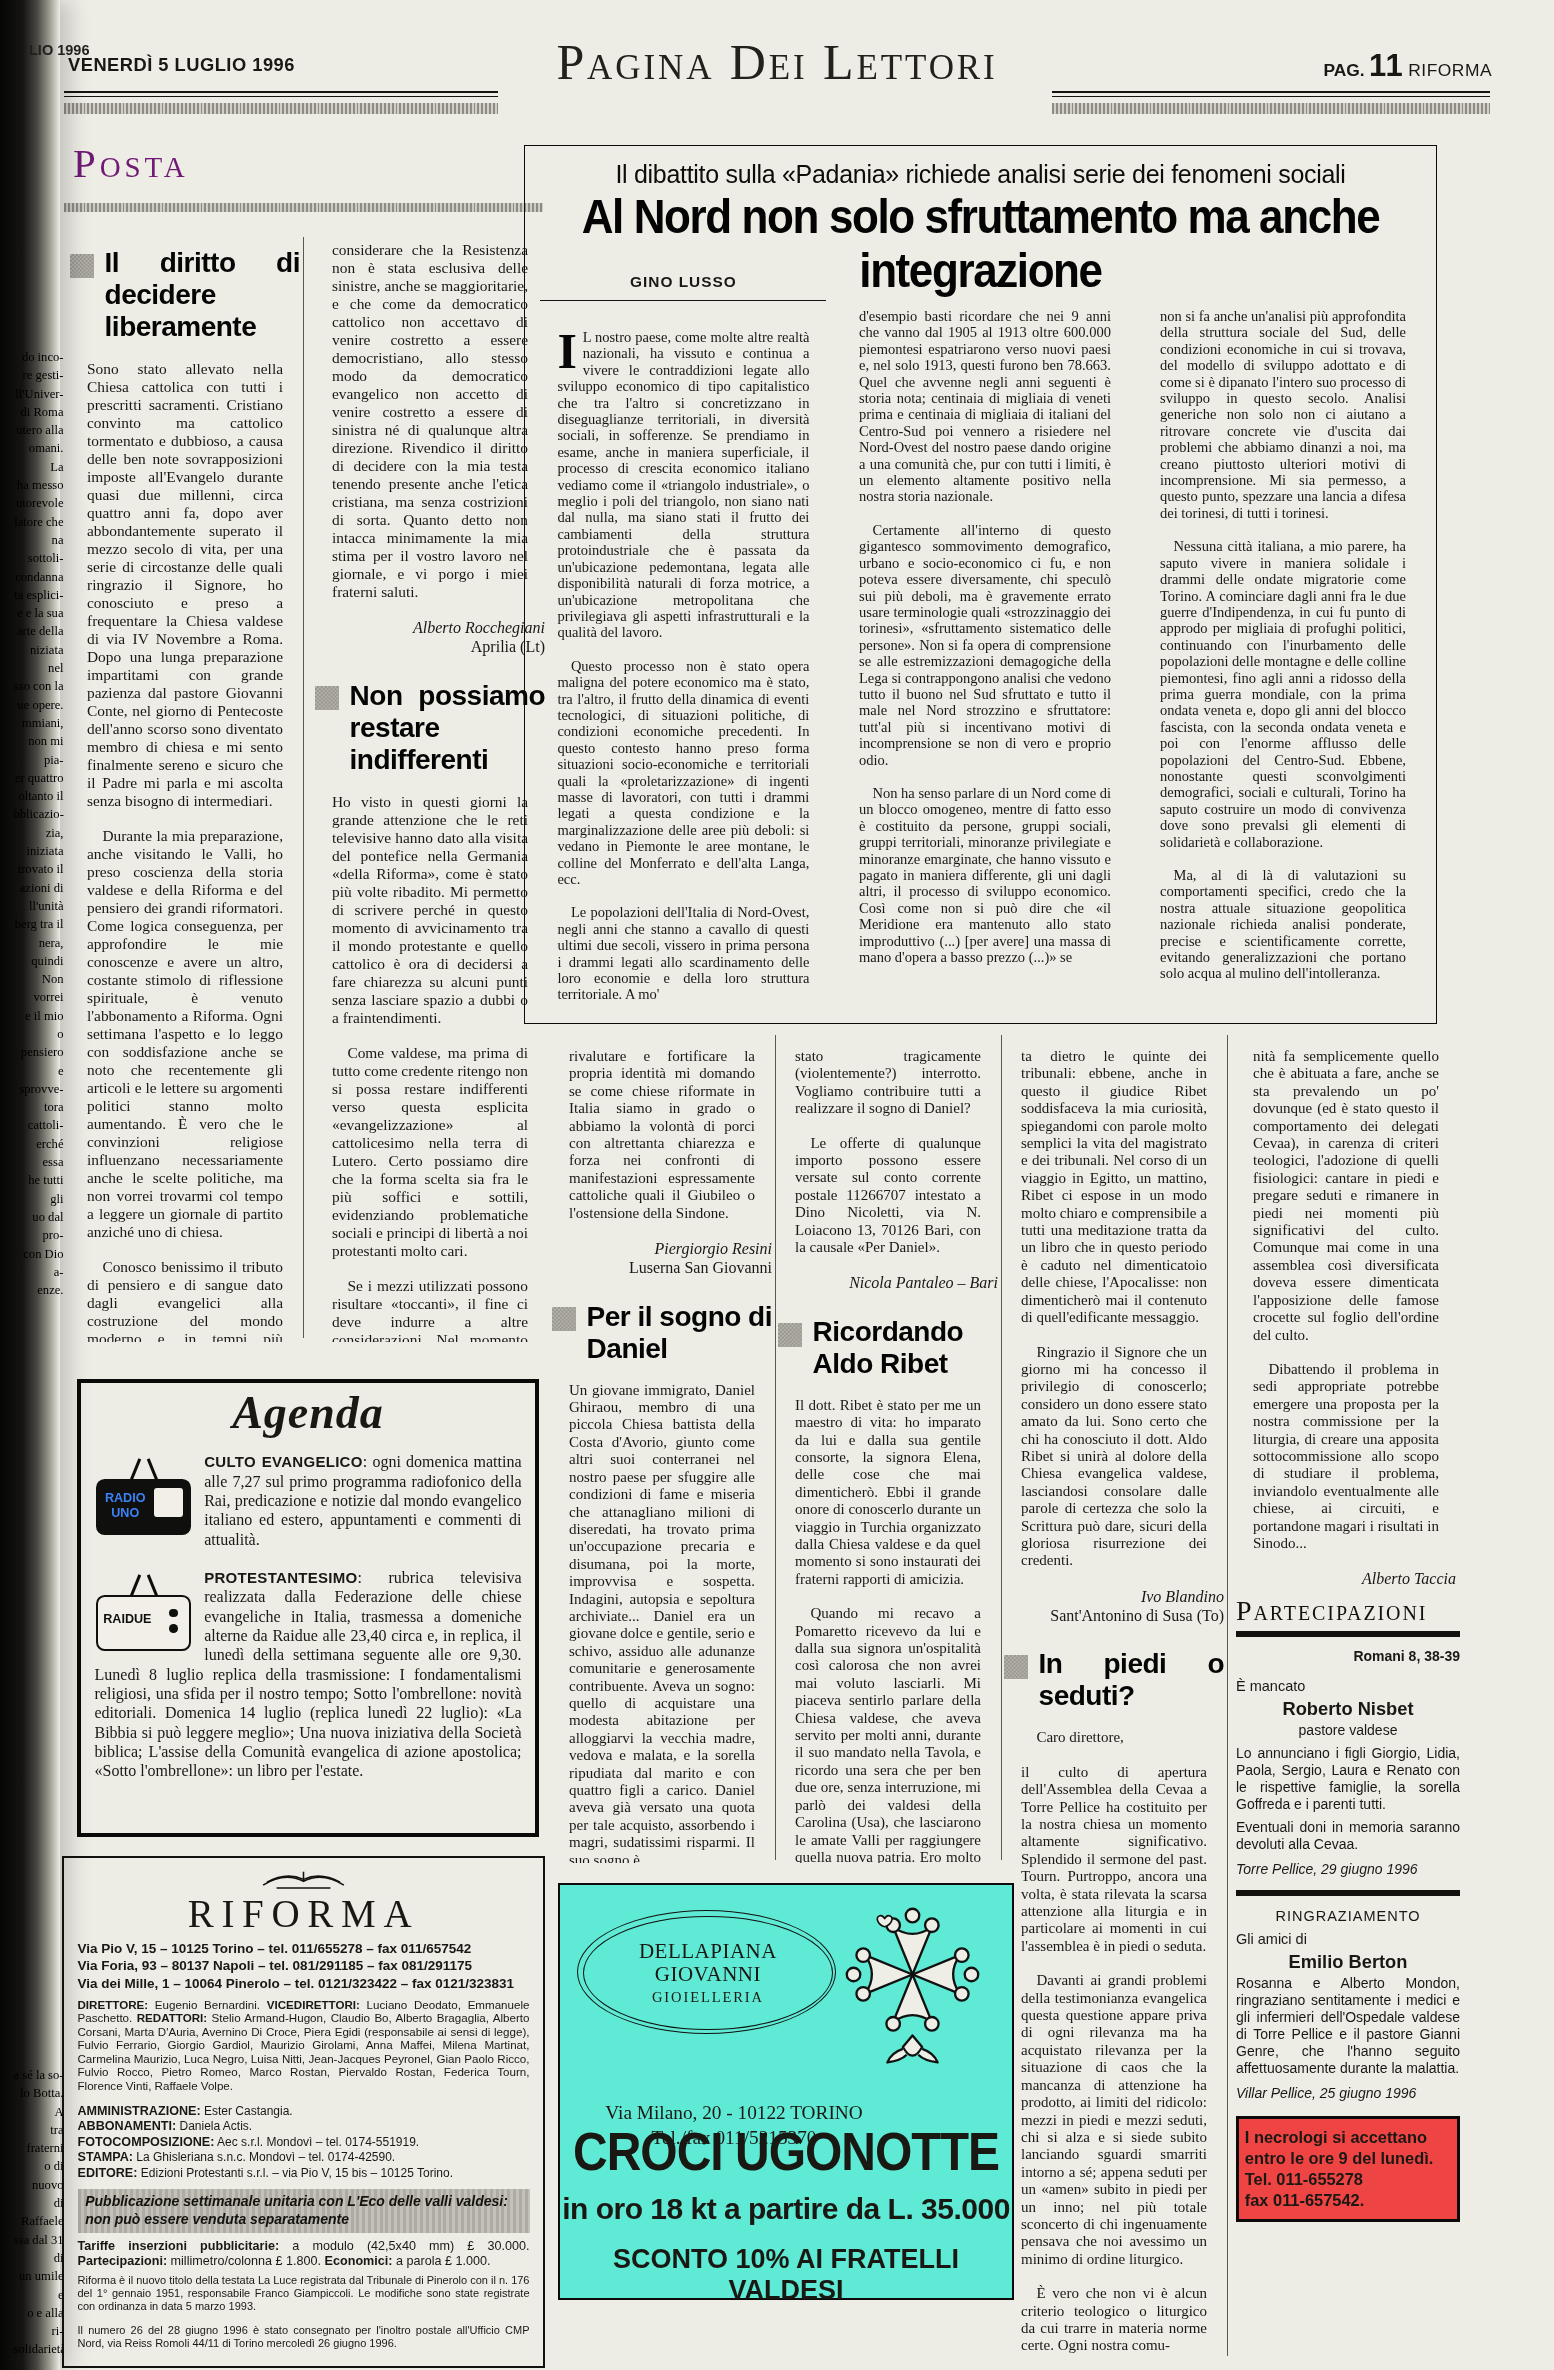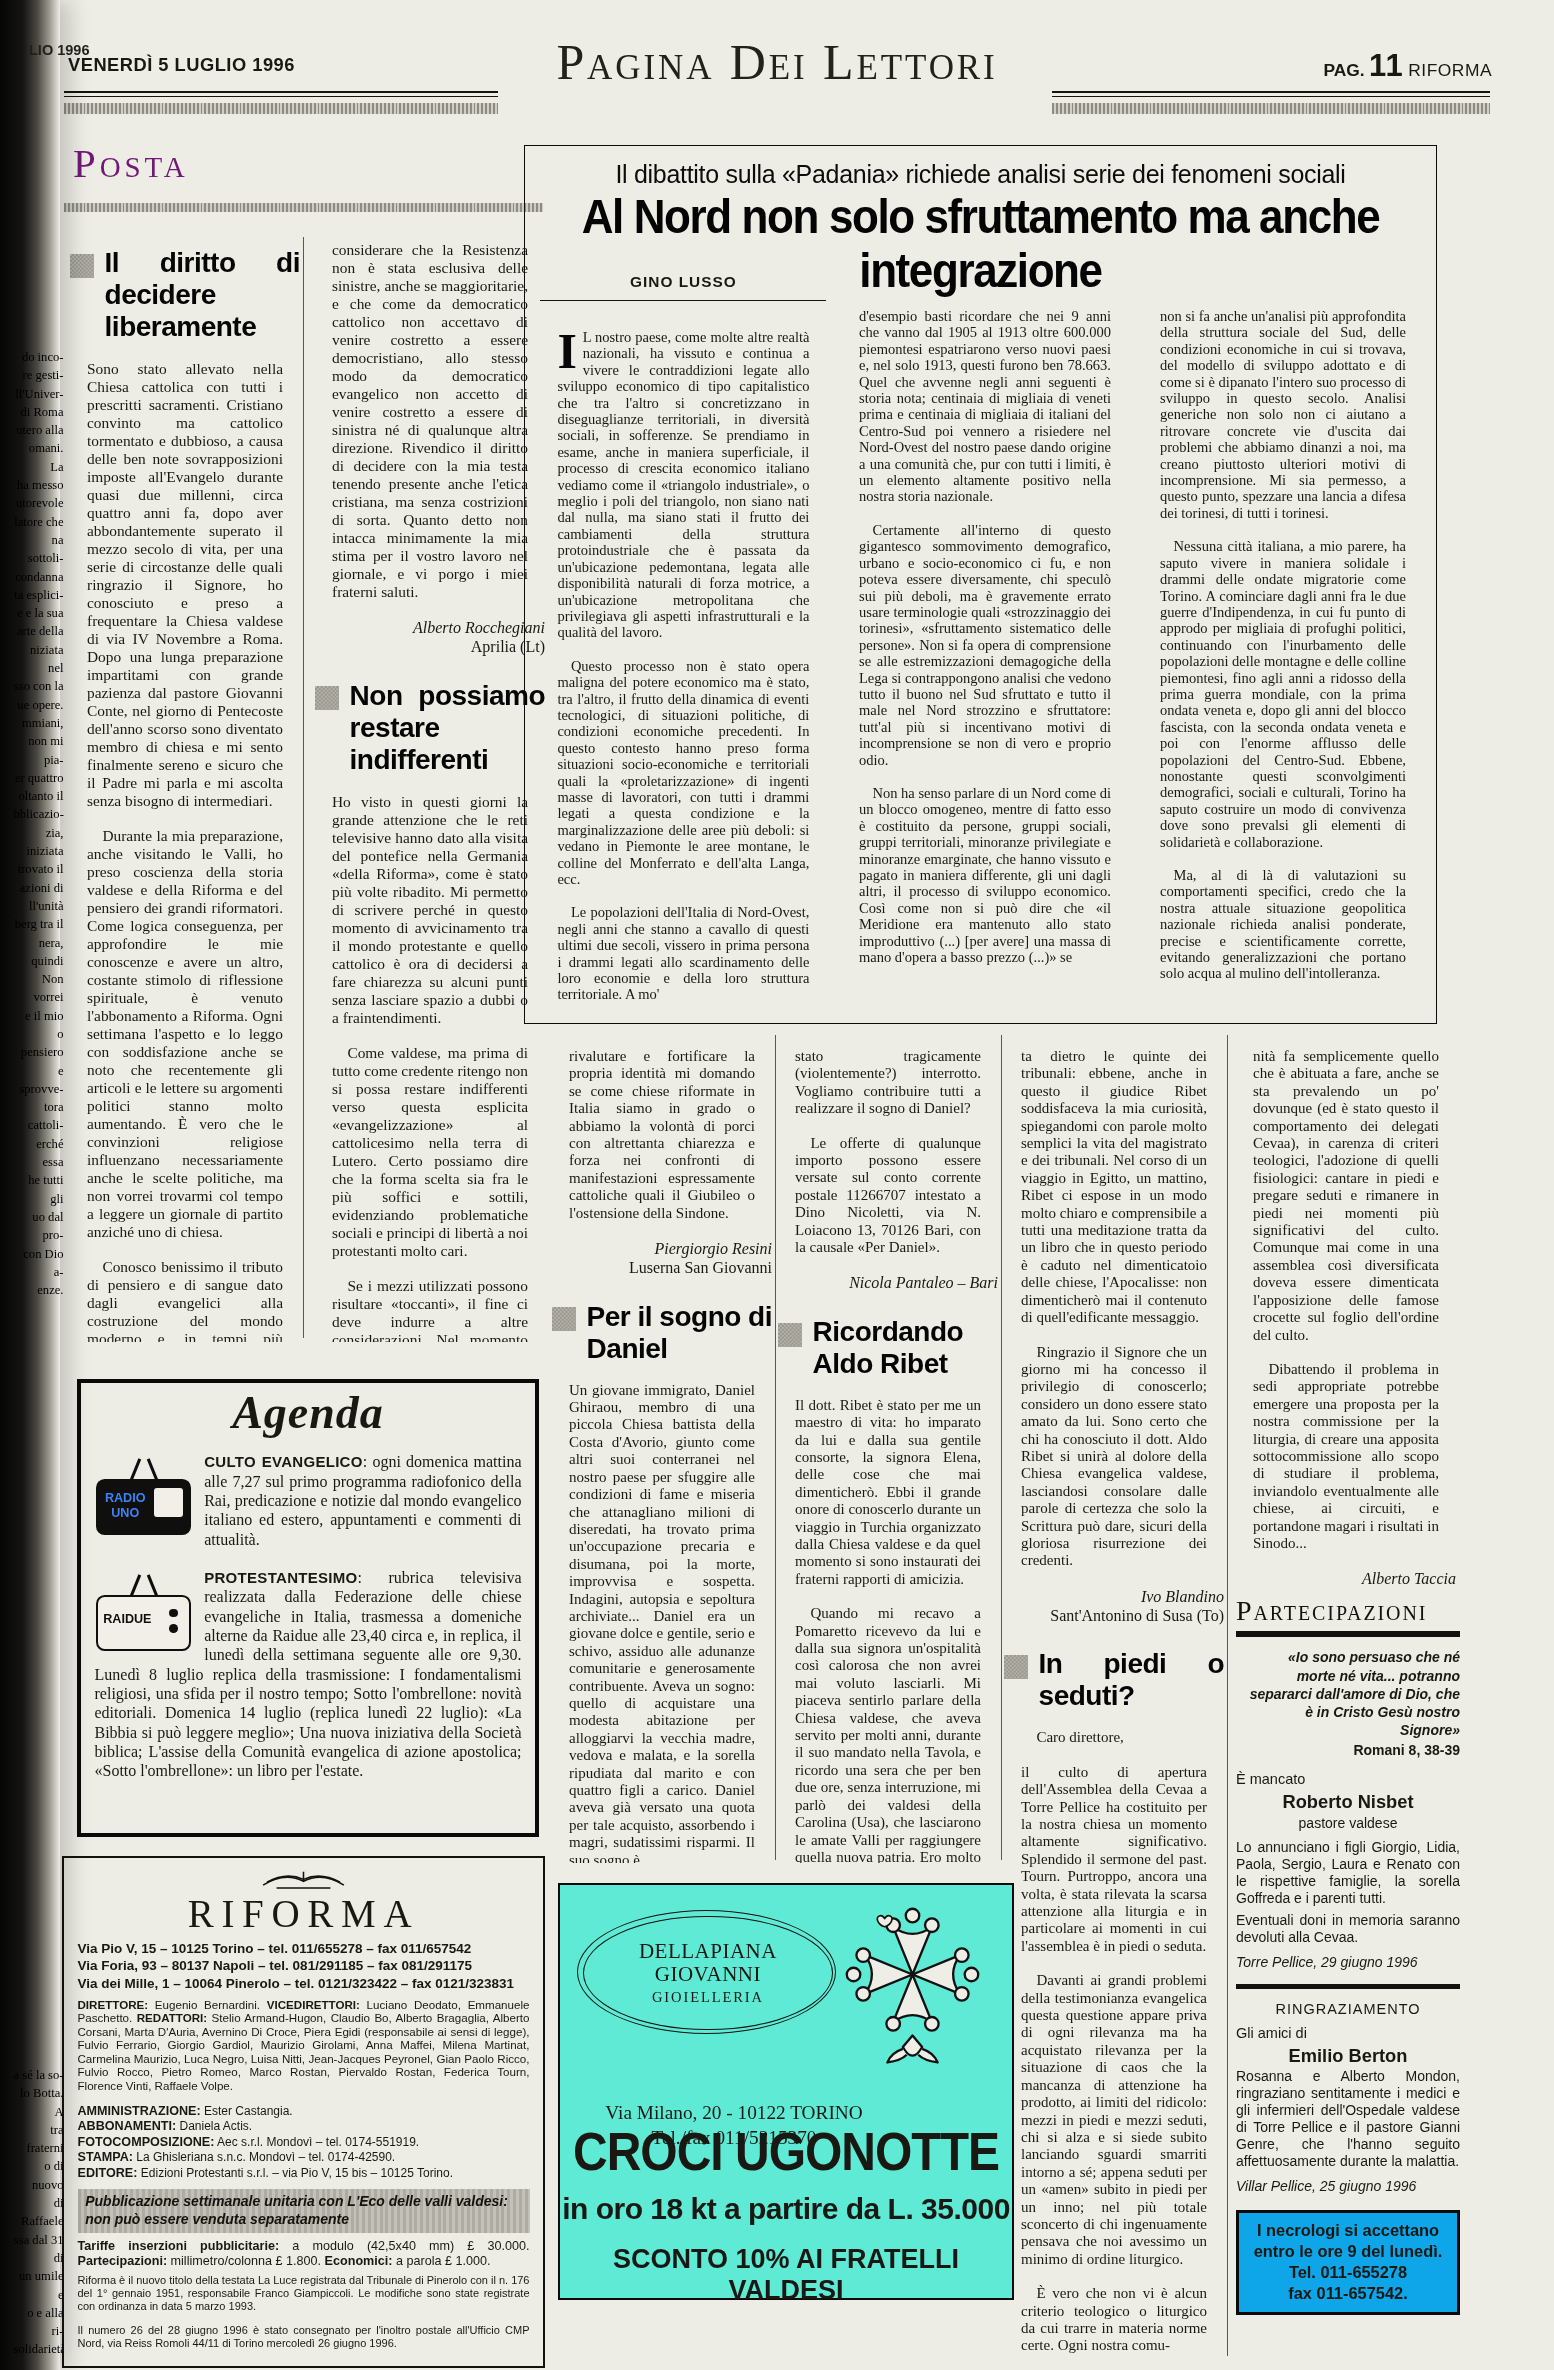--- a/index.html
+++ b/index.html
@@ -396,7 +396,6 @@
   <div class="parte">
     <div class="pa-title">Partecipazioni</div>
     <div class="pa-bar"></div>
-    <div class="pa-quote">«Io sono persuaso che né morte né vita... potranno separarci dall'amore di Dio, che è in Cristo Gesù nostro Signore»</div>
     <div class="pa-ref">Romani 8, 38-39</div>
     <div class="pa-mancato">È mancato</div>
     <div class="pa-nome">Roberto Nisbet</div>

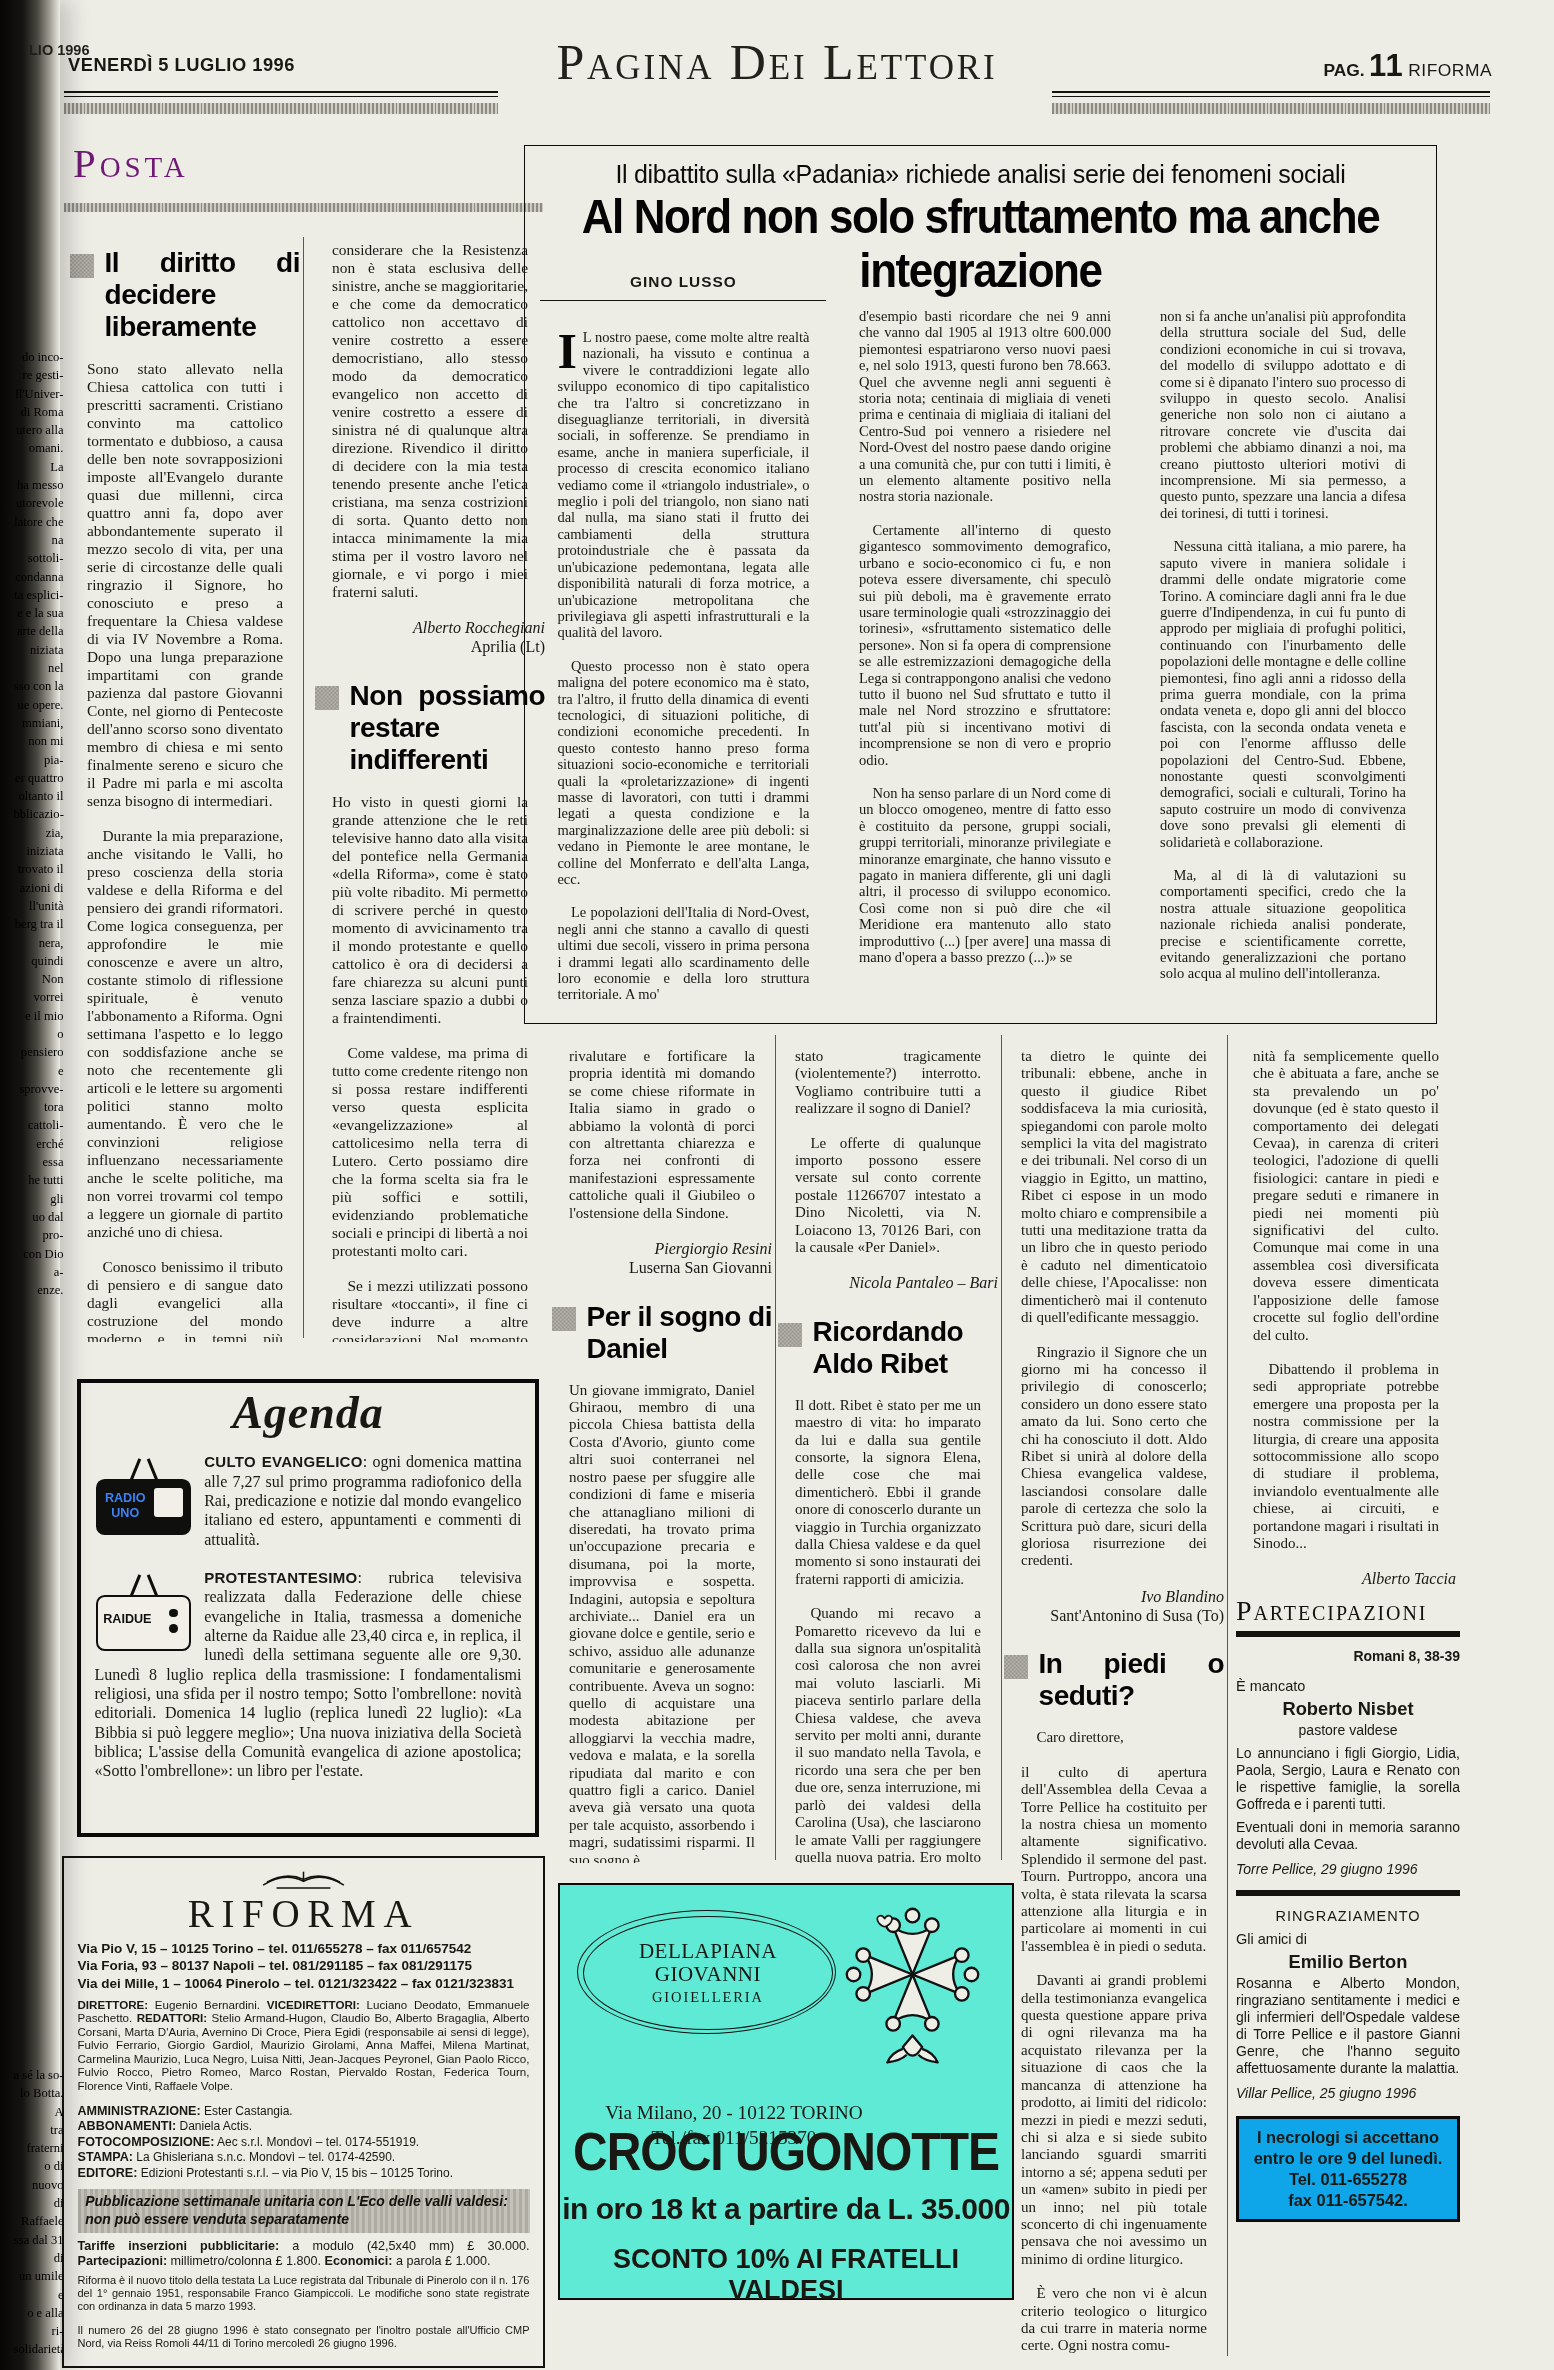--- a/index.html
+++ b/index.html
@@ -113,7 +113,7 @@
   .pa-ruolo{text-align:center;font-size:14px;margin-bottom:7.7px;}
   .pa-date{font-style:italic;font-size:14px;margin-top:7.7px;}
   .pa-ringraz{text-align:center;font:14.5px "Liberation Sans",sans-serif;letter-spacing:1px;margin-top:11.6px;}
-  .necro{margin-top:15.4px;border:3.9px solid #0c0b09;background:#0ea5e9;padding:7.7px 5.8px;text-align:center;
+  .necro{margin-top:15.4px;border:3.9px solid #0c0b09;background:#ef4444;padding:7.7px 5.8px;
      font:bold 16.4px/21px "Liberation Sans",sans-serif;}
 </style>
 </head>

